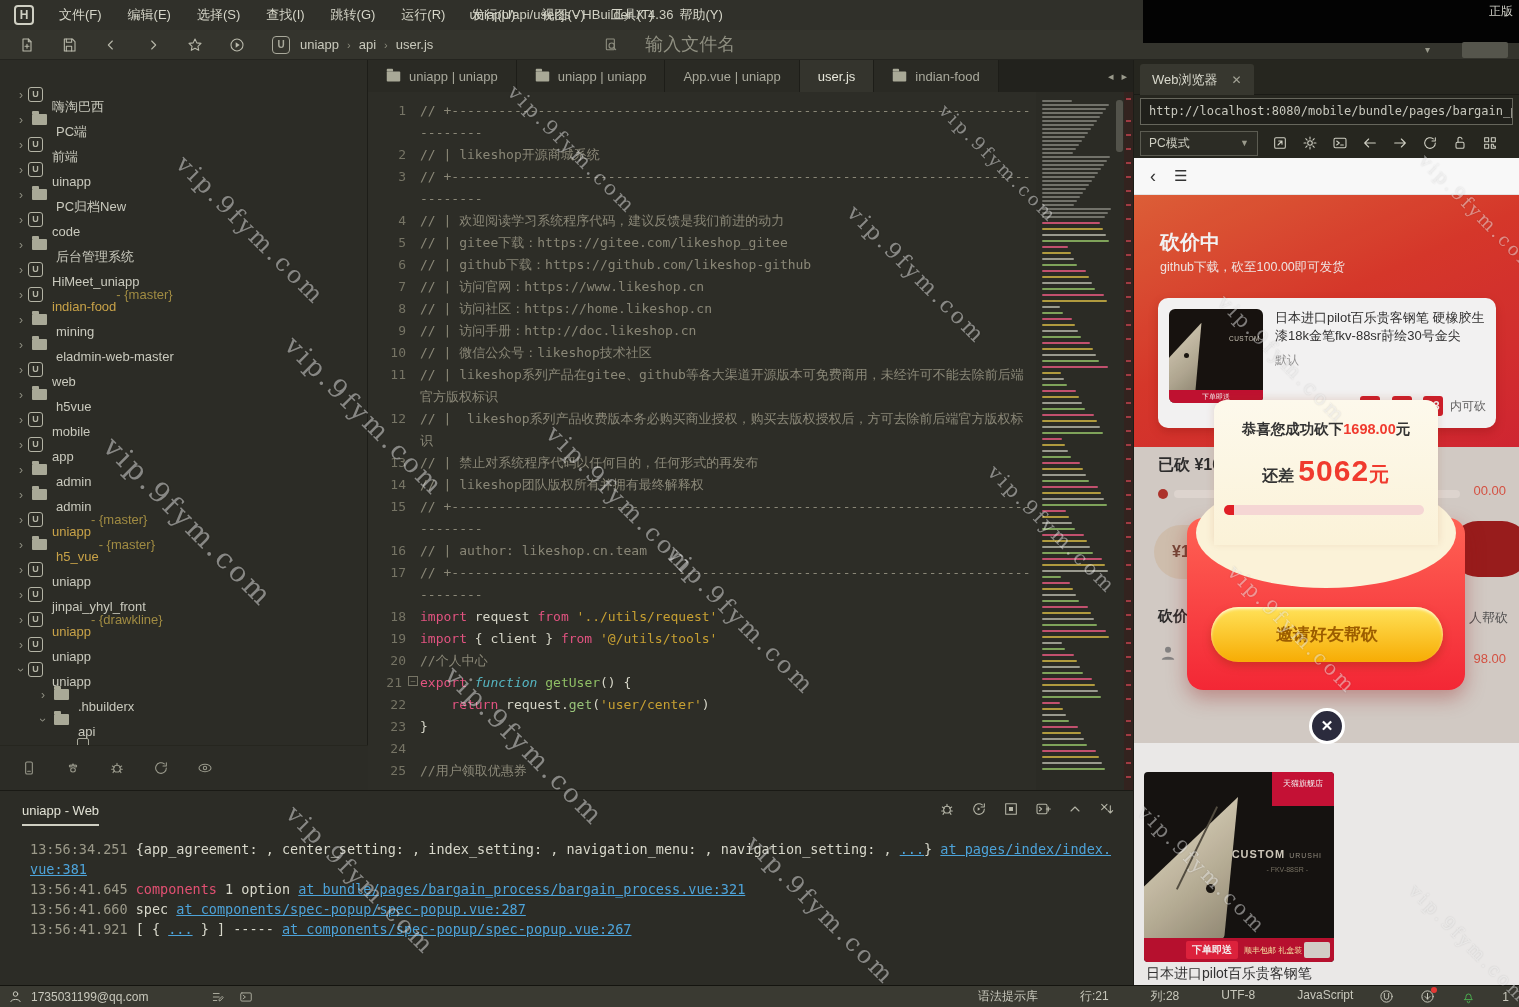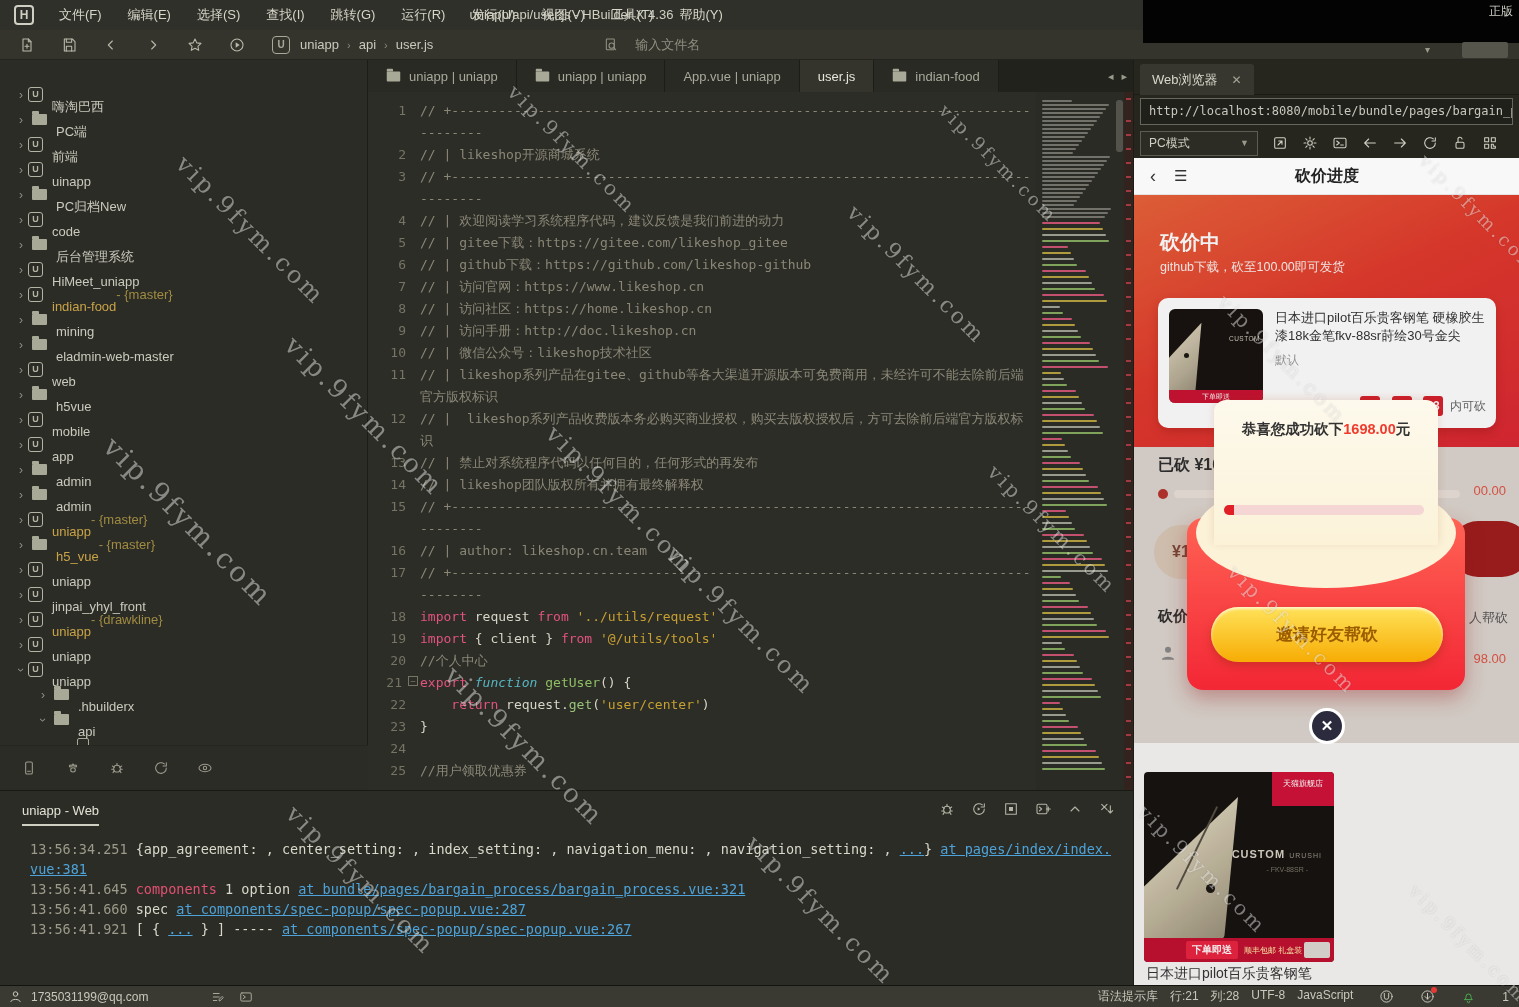--- a/index.html
+++ b/index.html
@@ -29,7 +29,7 @@
   .crumb .sep { margin:0 8px; color:#8a8a7c; font-size:11px; }
   .u-chip { width:18px; height:18px; border:1.5px solid #a9a99b; border-radius:4px; color:#a9a99b; font:bold 10px/15px "Liberation Sans",sans-serif; text-align:center; margin-right:10px; }
   .file-search { display:flex; align-items:center; margin-left:170px; color:#8f8f81; }
-  .file-search input { background:transparent; border:none; outline:none; color:#a3a3a3; font-size:13px; margin-left:16px; width:220px; }
+  .file-search input { background:transparent; border:none; outline:none; color:#a3a3a3; font-size:18px; margin-left:26px; width:220px; }
   .file-search input::placeholder { color:#8f8f81; }
 
   

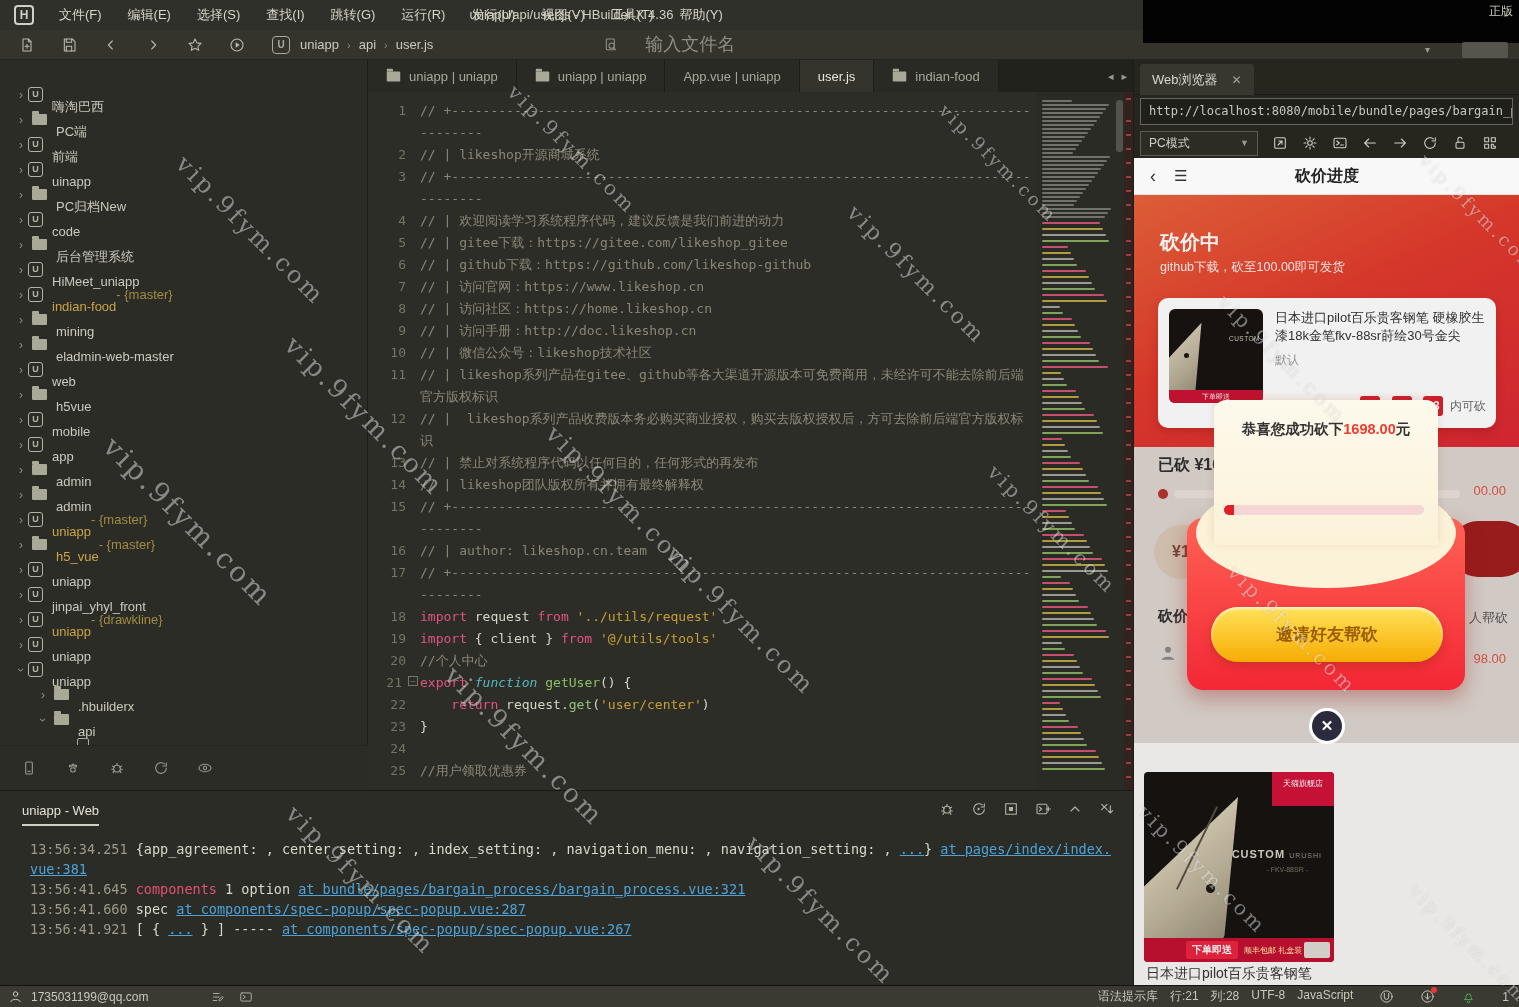--- a/index.html
+++ b/index.html
@@ -898,7 +898,6 @@
       <div class="m-head">
         <span class="m-back">‹</span>
         <span class="m-menu">☰</span>
-        <span class="m-title">砍价进度</span>
       </div>
       <div class="hero">
         <div class="hero-status">砍价中</div>

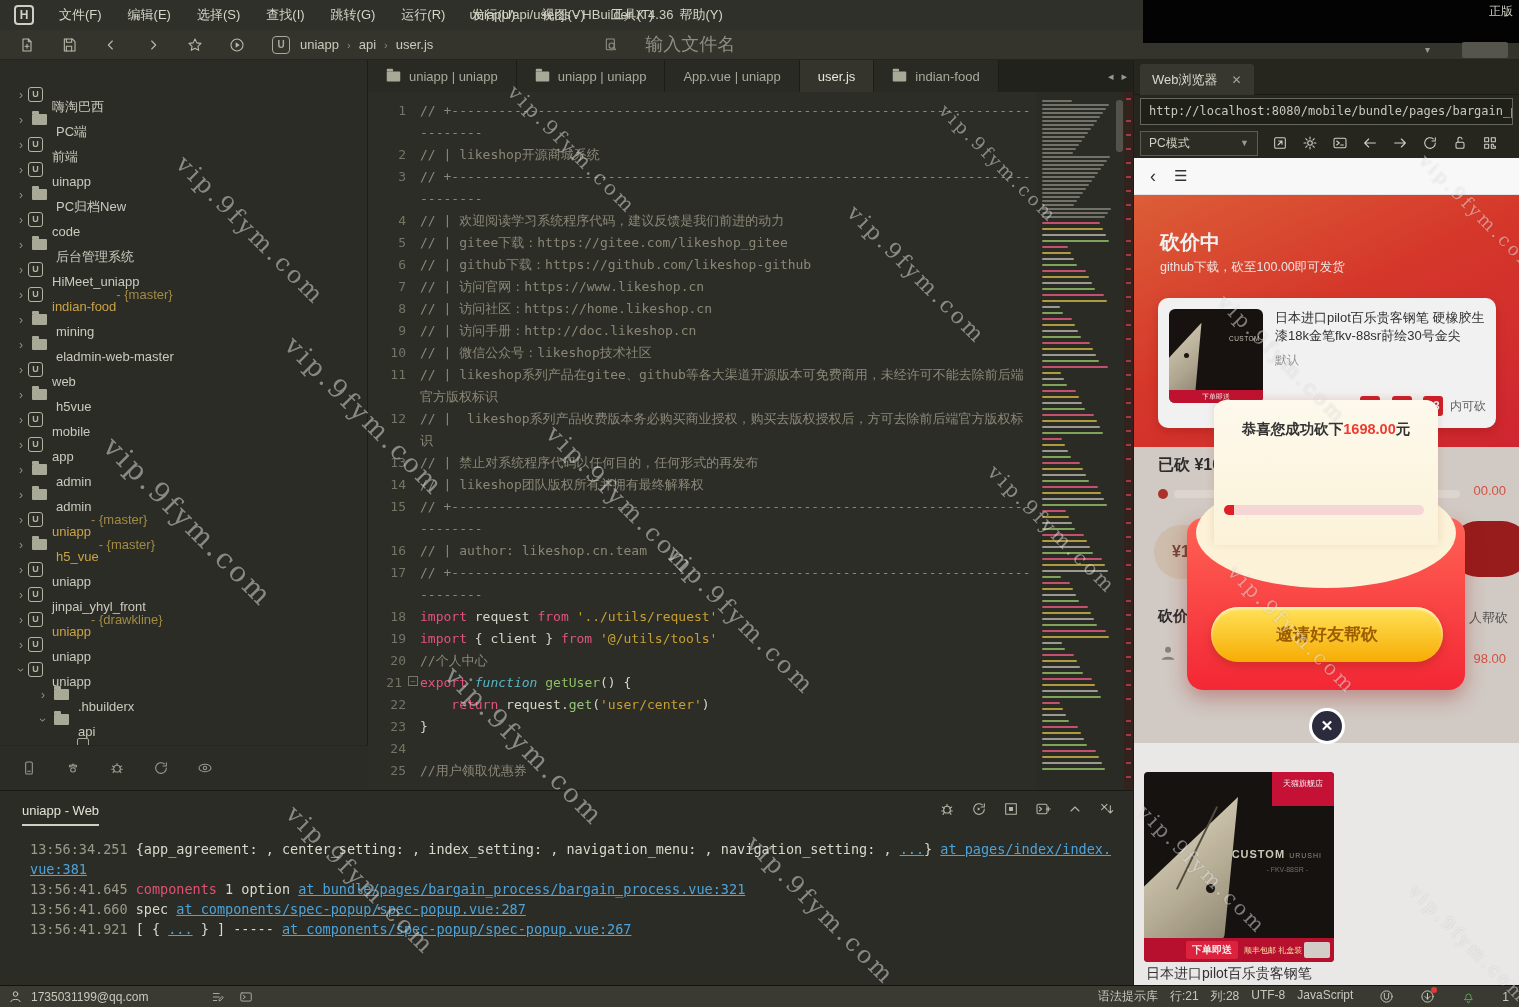--- a/index.html
+++ b/index.html
@@ -967,6 +967,9 @@
       <div class="md-l1">
         <span>恭喜您成功砍下</span><span class="amt">1698.00</span><span>元</span>
       </div>
+      <div class="md-l2">
+        <span>还差 </span><span class="big"><span>5062</span><span style="font-size:20px">元</span></span>
+      </div>
       <div class="md-bar">
           <span class="seg"></span>
         </div>

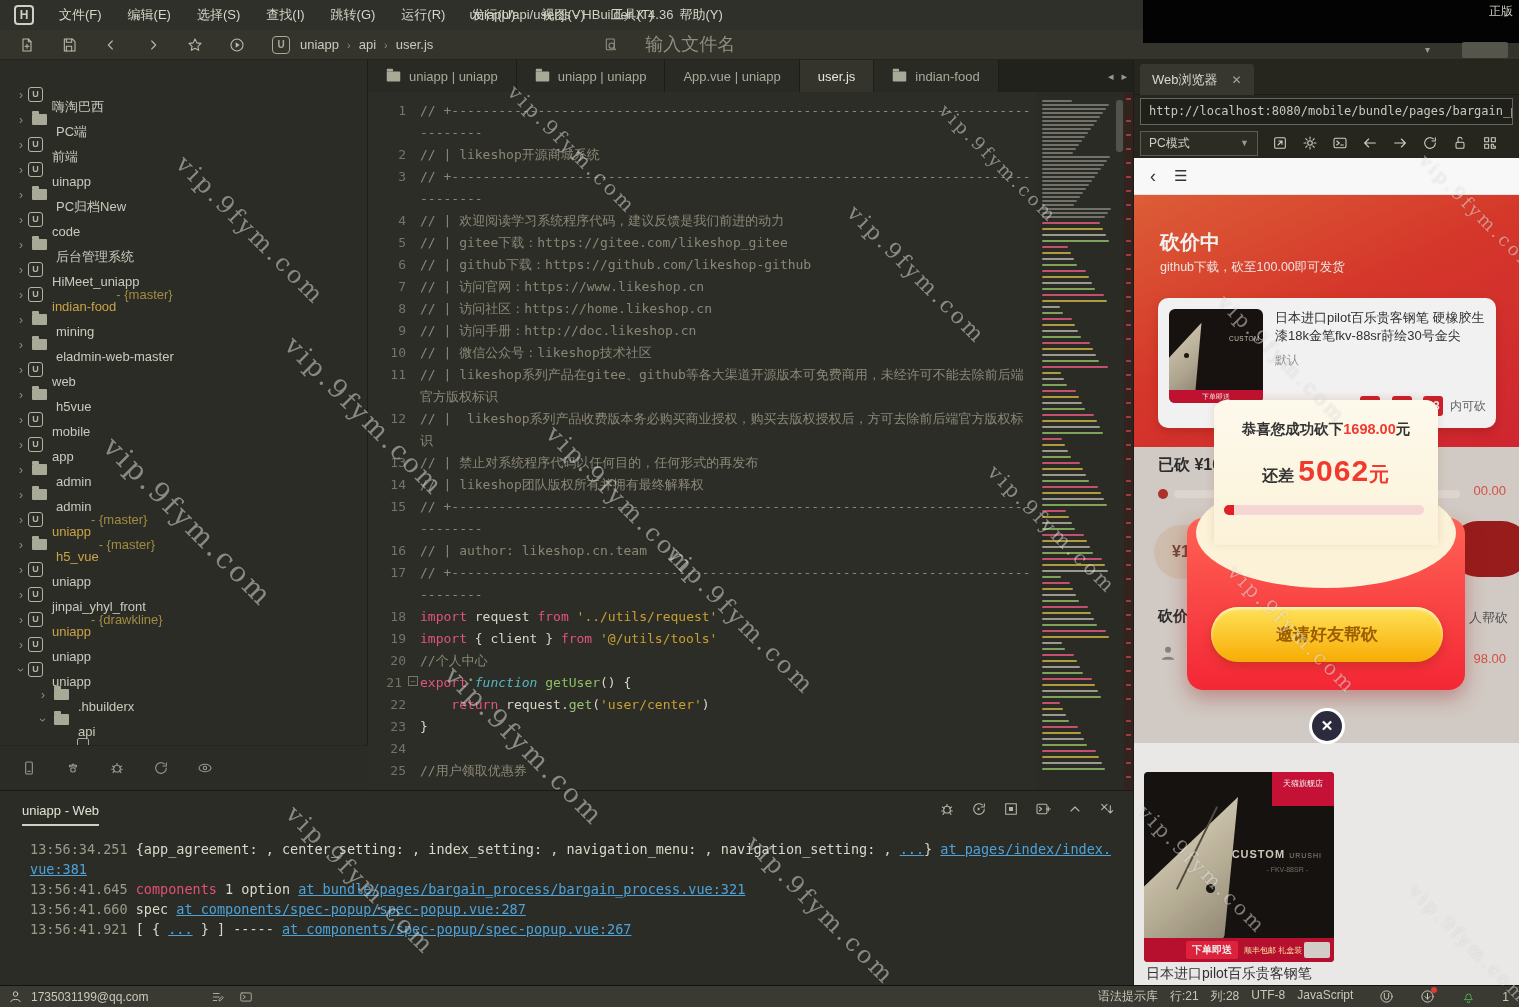--- a/index.html
+++ b/index.html
@@ -802,7 +802,7 @@
       </span>
     </div>
     <div class="sb-right">
-      <span class="sb-items-host" style="display:flex;gap:12px">
+      <span class="sb-items-host" style="display:flex;gap:42px">
           <span class="sb-item">语法提示库</span>
           <span class="sb-item">行:21</span>
           <span class="sb-item">列:28</span>

